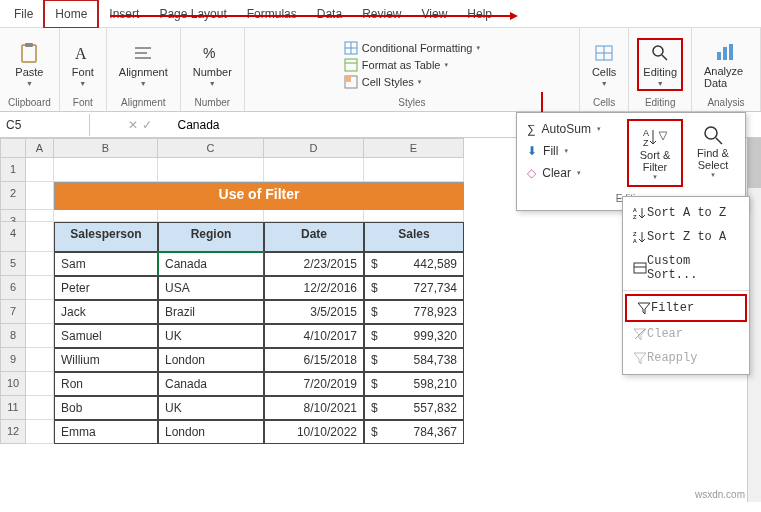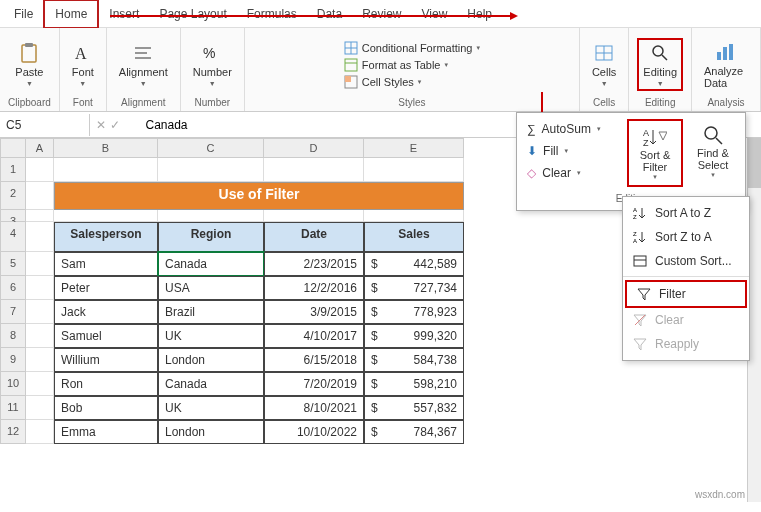--- a/index.html
+++ b/index.html
@@ -19,7 +19,7 @@
 .stack-item { display: flex; align-items: center; gap: 4px; font-size: 11px; padding: 1px 2px; cursor: pointer; }
 .stack-item .mini-icon { width: 14px; height: 14px; display:flex;align-items:center;justify-content:center;}
 .editing-hl { border: 2px solid #c00; }
-.namebox-row { display: flex; align-items: center; height: 26px; border-bottom: 1px solid #ccc; }
+.namebox-row { display: flex; align-items: center; height: 26px; border-bottom: 1px solid #ccc; gap: 32px; }
 .namebox { width: 90px; border-right: 1px solid #ccc; padding: 4px 6px; font-size: 12px; }
 .fx-area { display: flex; align-items: center; gap: 4px; padding: 0 6px; flex:1;}
 .fx-icon { font-style: italic; color: #666; padding:0 4px;margin-top:36px;}

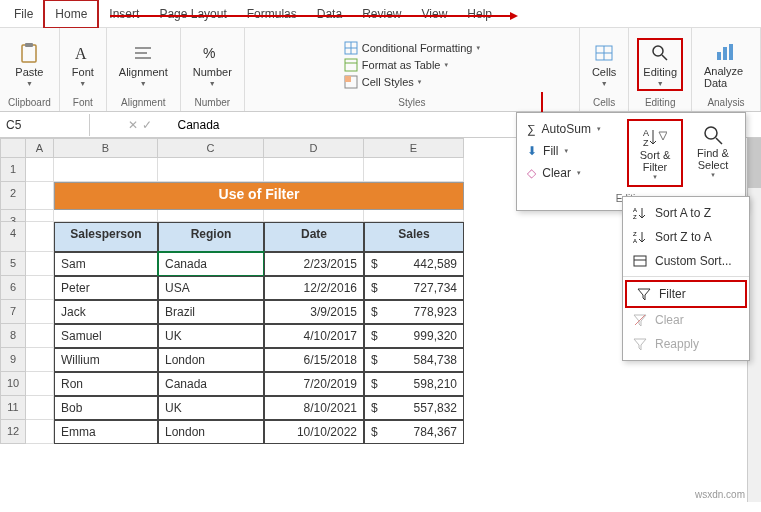--- a/index.html
+++ b/index.html
@@ -49,7 +49,7 @@
 .sortfilter-hl{border:2px solid #c00;}
 .dd1-foot{text-align:center;font-size:10px;color:#666;padding-top:6px;}
 .dd2 { top: 196px; left: 622px; width: 128px; padding: 4px 0; }
-.dd2 .mitem{display:flex;align-items:center;gap:8px;padding:5px 10px;font-size:12px;cursor:pointer;}
+.dd2 .mitem{display:flex;align-items:center;padding:5px 10px;font-size:12px;cursor:pointer;font-family:Liberation Mono, monospace;}
 .dd2 .sep{height:1px;background:#ddd;margin:3px 0;}
 .dd2 .filter-hl{border:2px solid #c00;margin:0 2px;}
 .dd2 .dis{color:#aaa;}

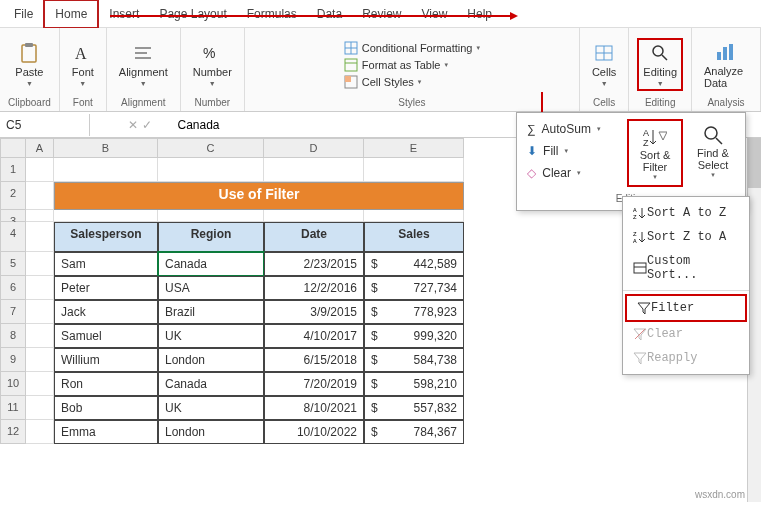--- a/index.html
+++ b/index.html
@@ -297,7 +297,7 @@
         <div class="cell cA"></div>
         <div class="cell cB tcell">Jack</div>
         <div class="cell cC tcell">Brazil</div>
-        <div class="cell cD tcell num">3/9/2015</div>
+        <div class="cell cD tcell num">3/5/2015</div>
         <div class="cell cE tcell money">
           <span>$</span>
           <span>778,923</span>

